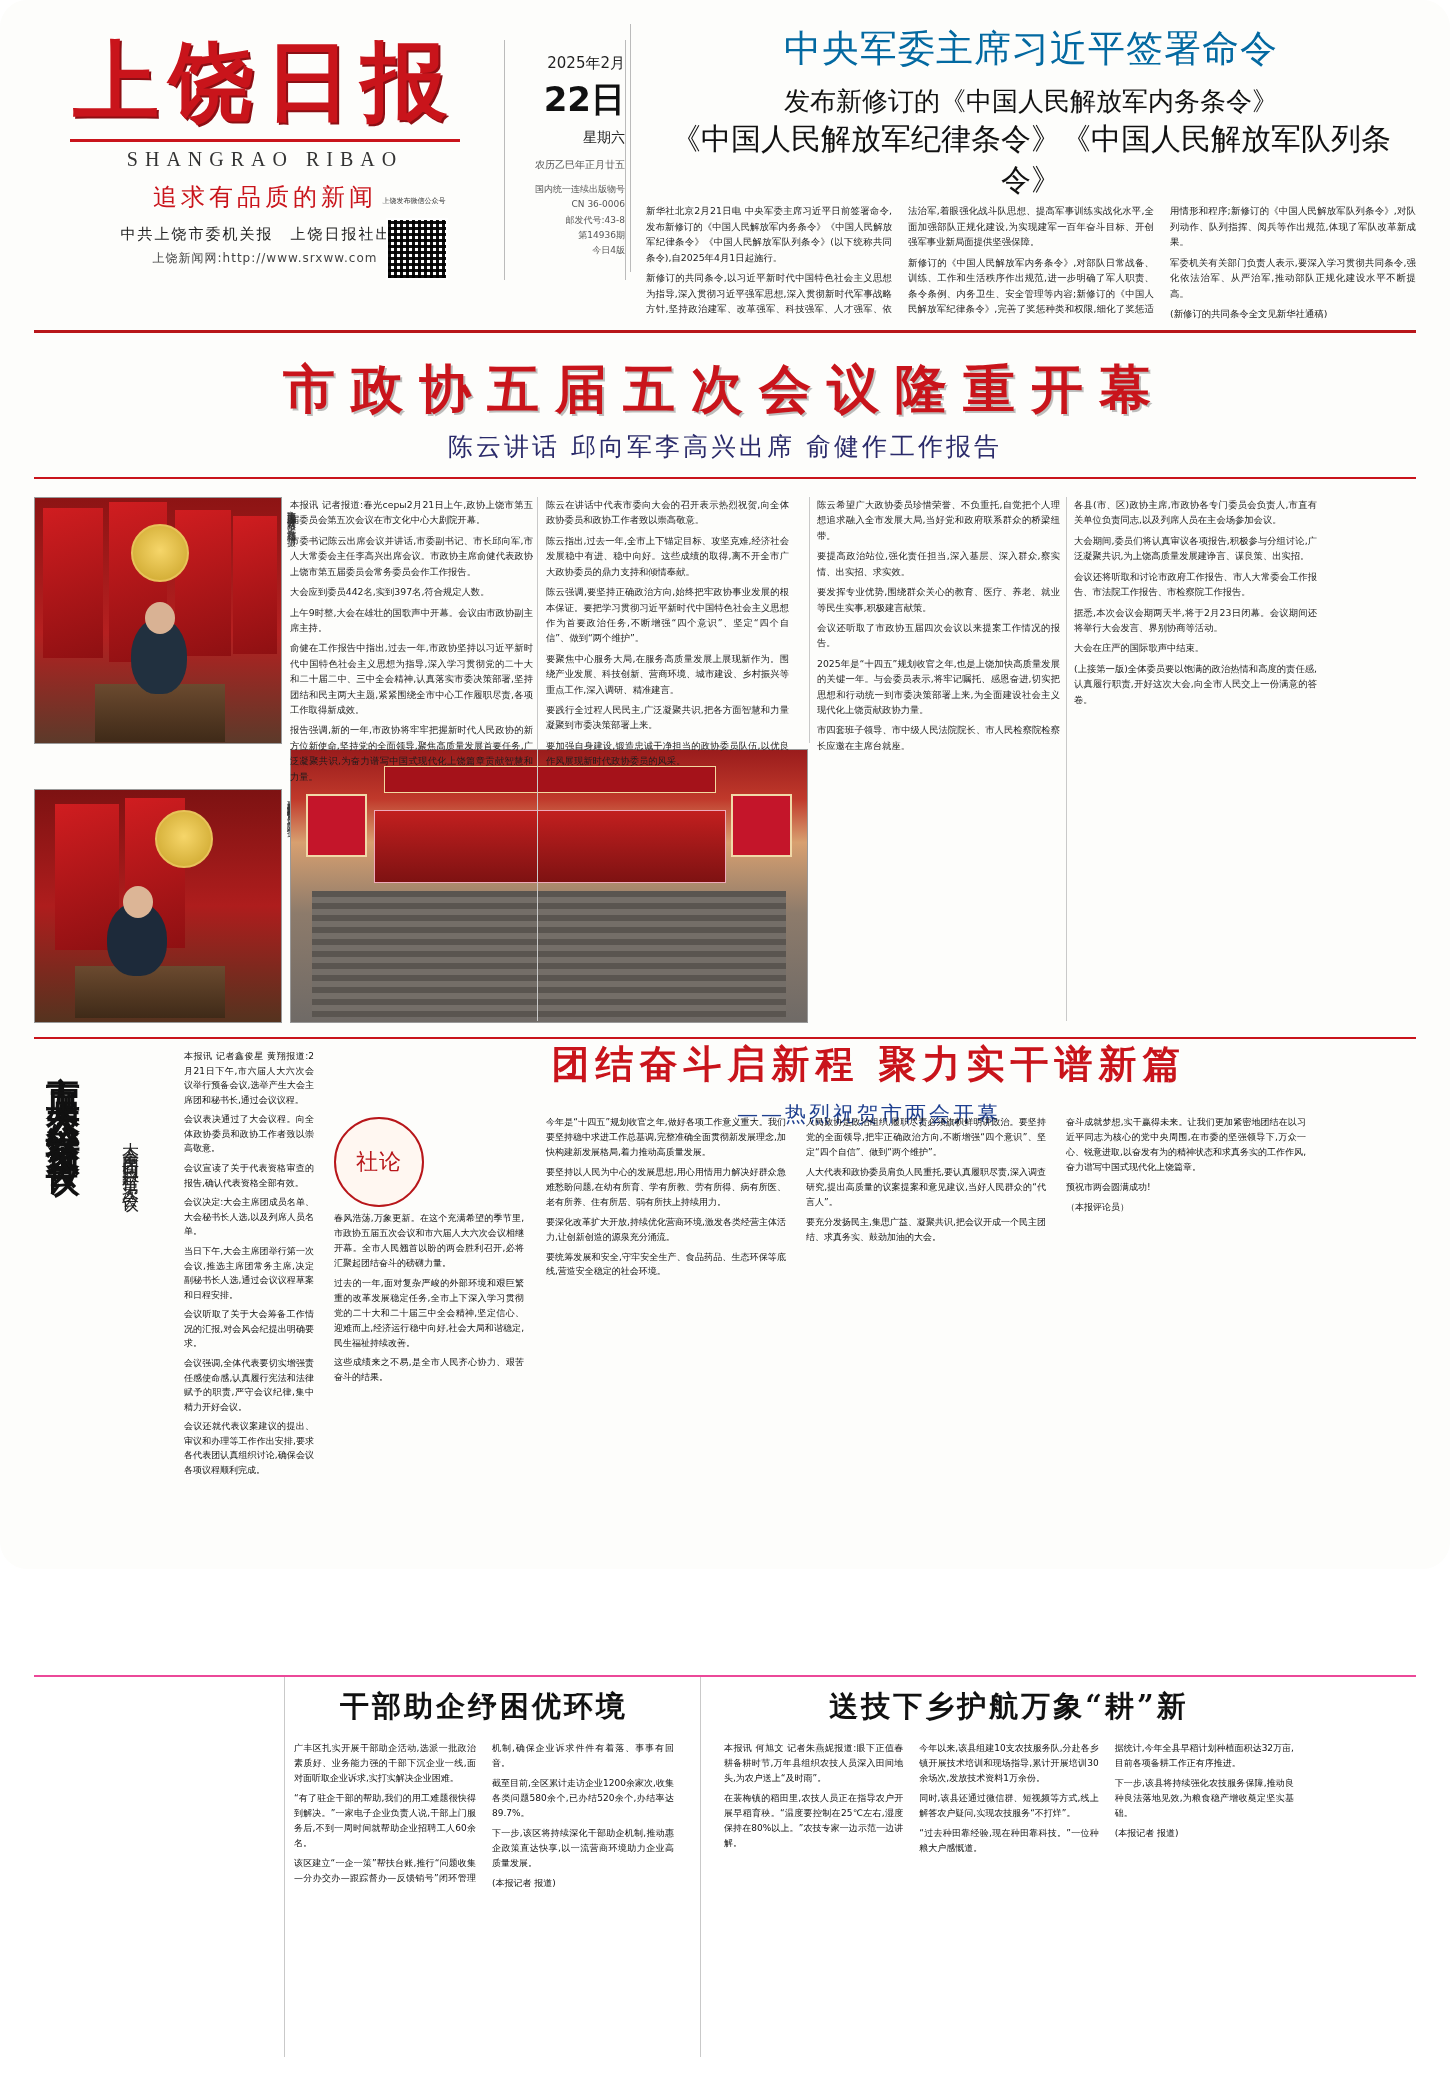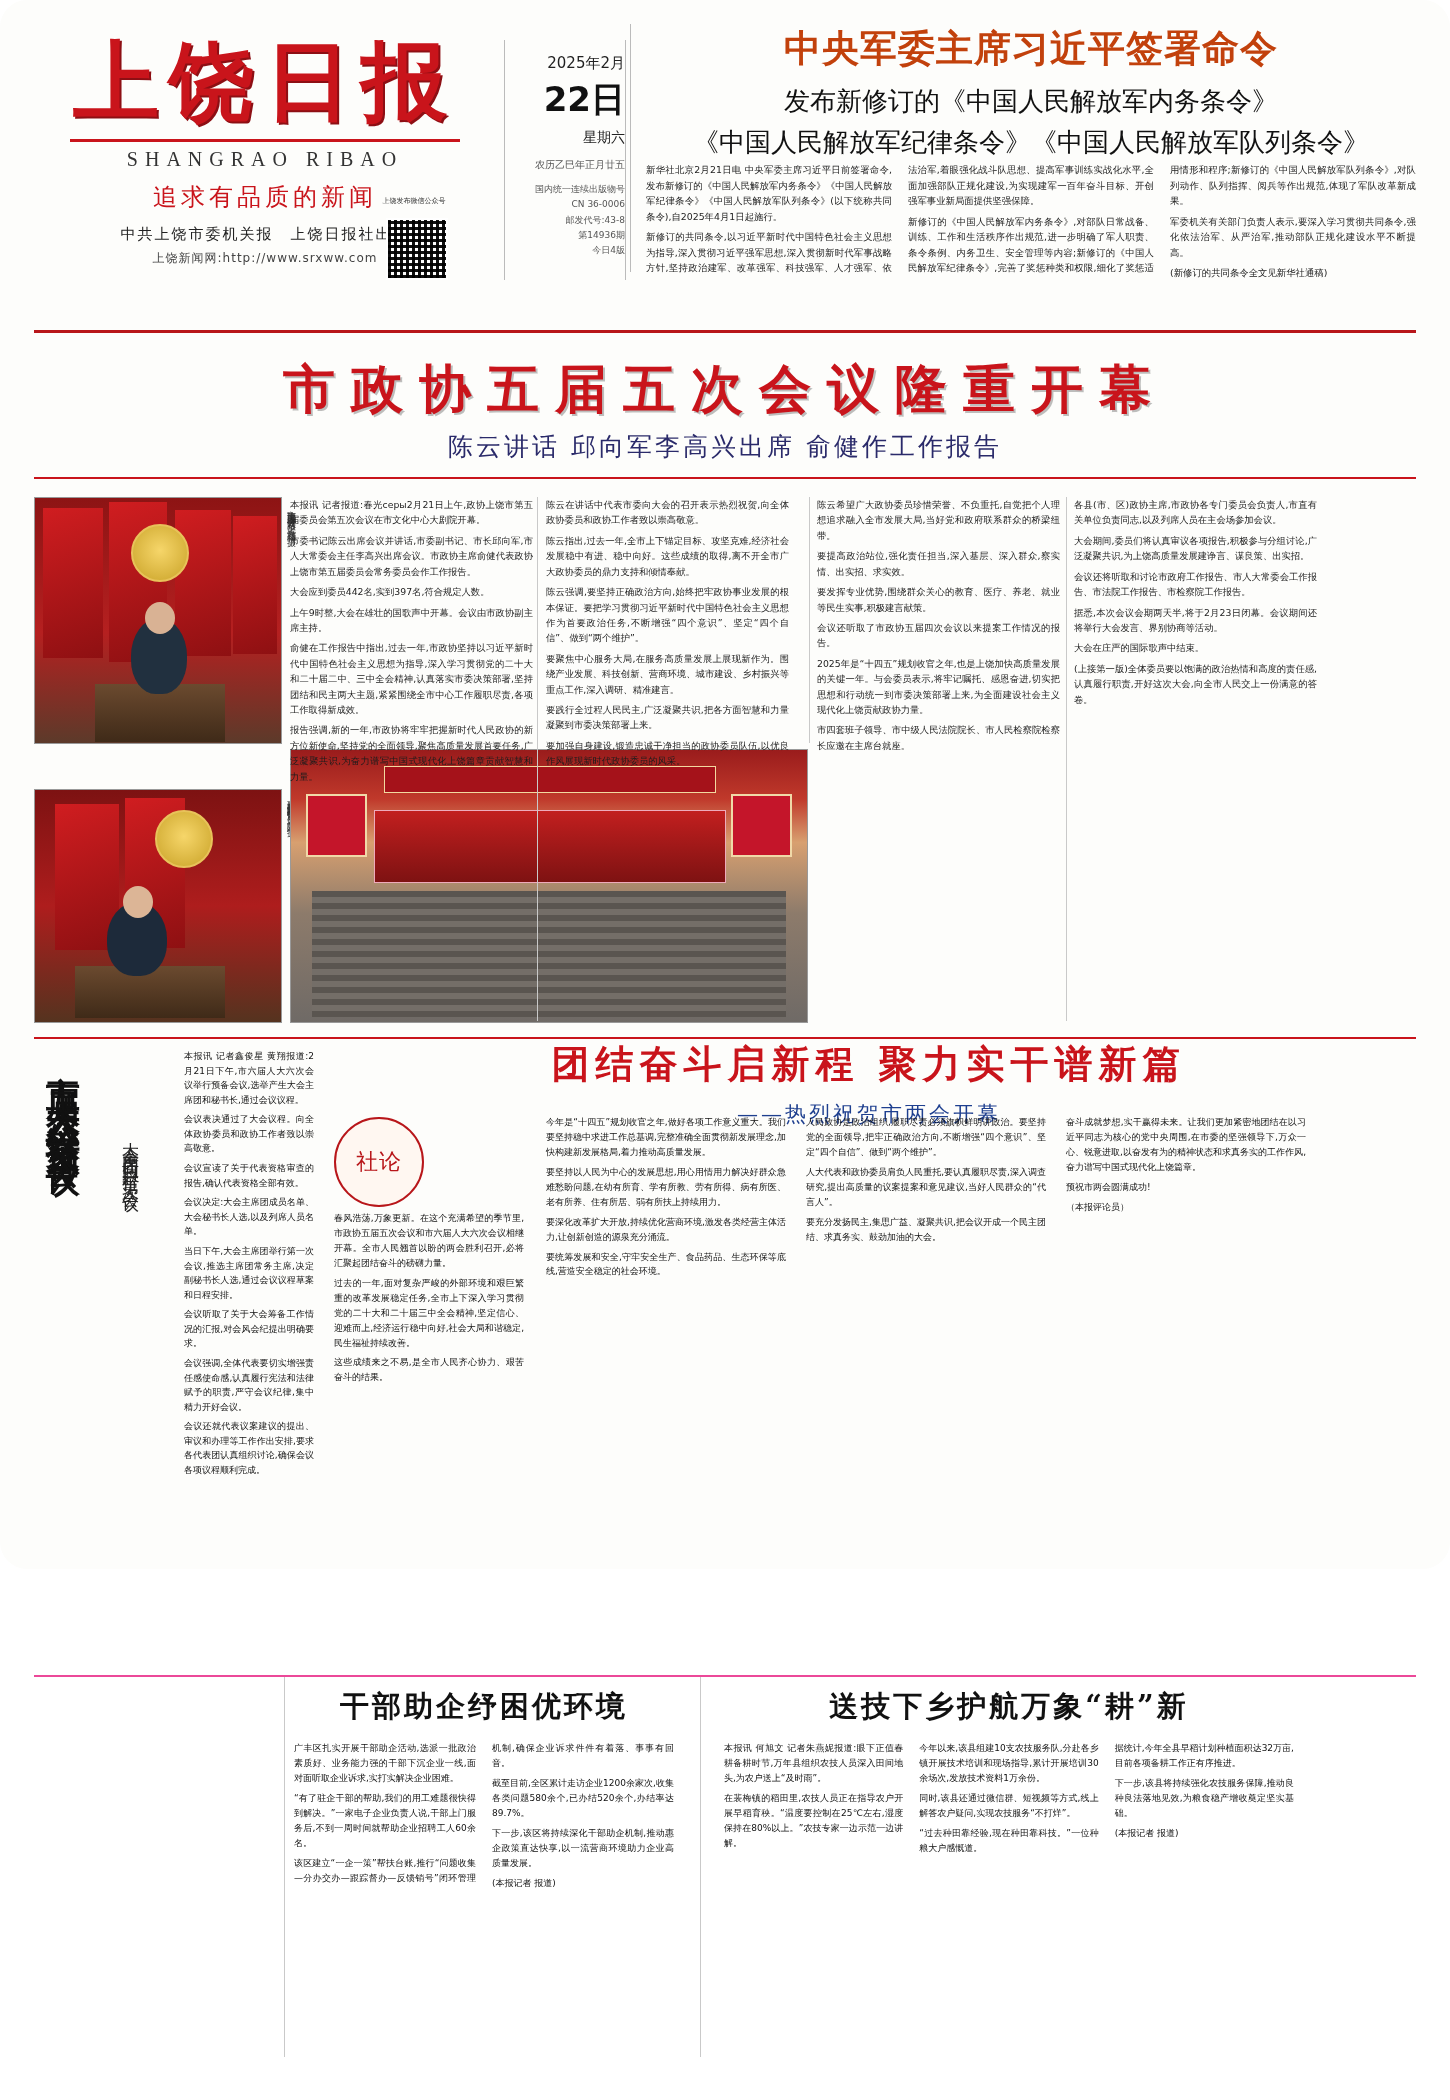--- a/index.html
+++ b/index.html
@@ -30,7 +30,7 @@
   .qr-cap{position:absolute;left:340px;top:196px;font-size:7px;color:#333;width:80px;text-align:center;}
 
   .head-news{position:absolute;left:612px;top:24px;right:0;}
-  .hn-t1{font-family:"DejaVu Serif","Liberation Serif",serif;font-size:37px;font-weight:bold;letter-spacing:1px;text-align:center;color:#c2410c;}
+  .hn-t1{font-family:"DejaVu Serif","Liberation Serif",serif;font-size:37px;font-weight:normal;letter-spacing:1px;text-align:center;color:#0369a1;}
   .hn-t2{font-family:"DejaVu Serif",serif;font-size:26px;text-align:center;margin-top:10px;color:#111;}
   .hn-t3{font-family:"DejaVu Serif",serif;font-size:26px;text-align:center;margin-top:6px;color:#111;}
   .hn-body{margin-top:2px;column-count:3;column-gap:16px;font-size:9.4px;line-height:1.65;color:#222;text-align:justify;}

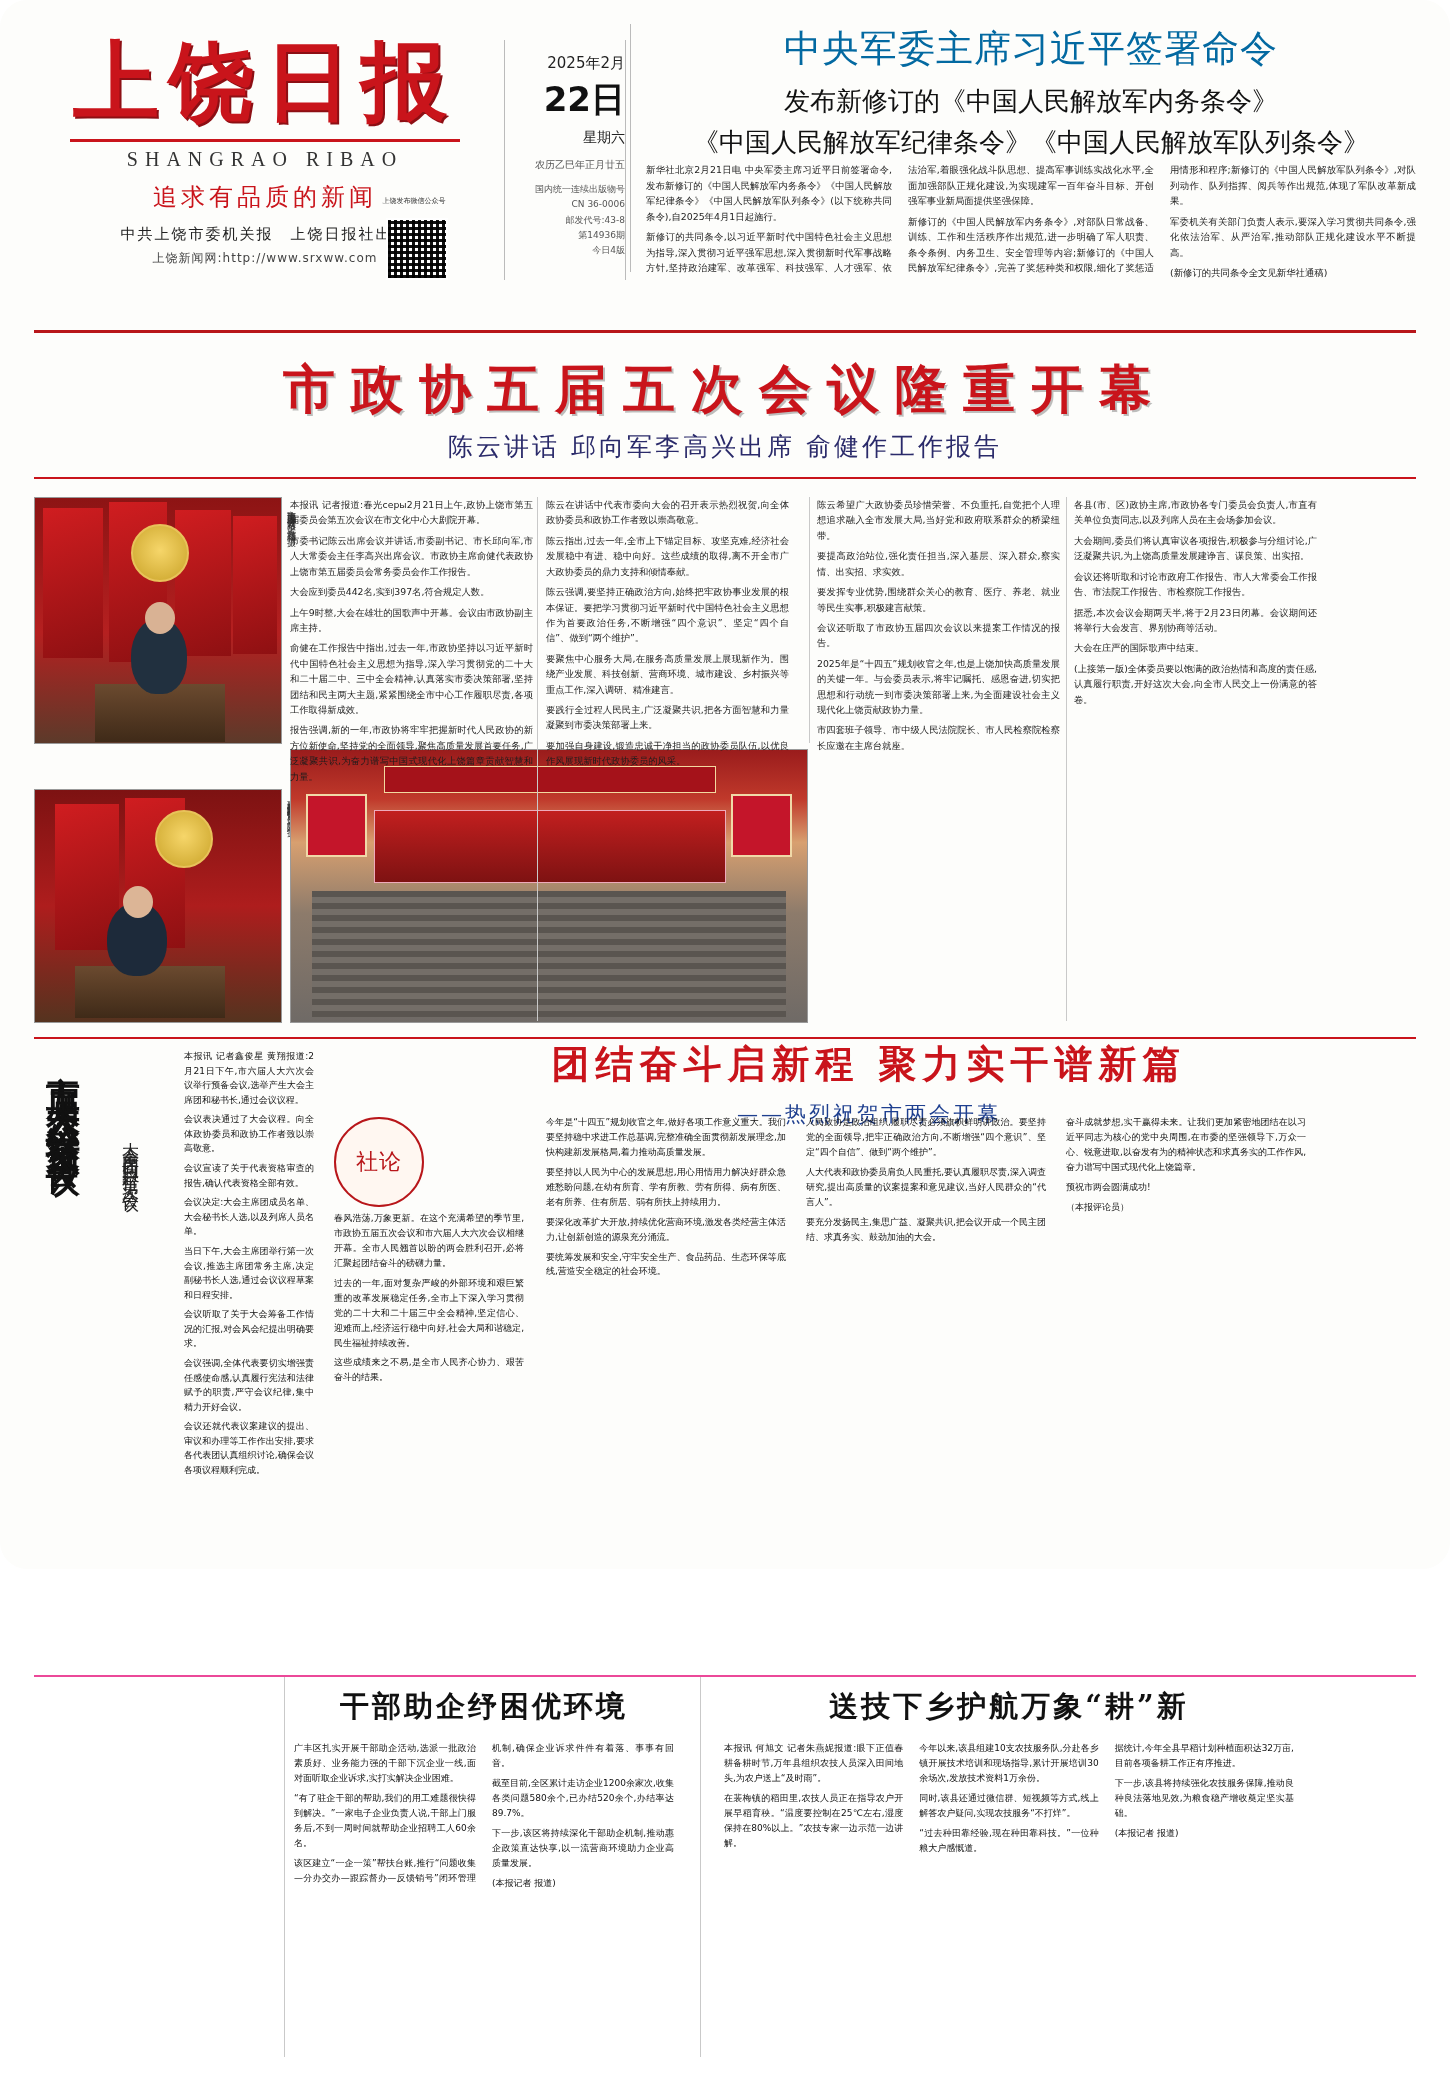--- a/index.html
+++ b/index.html
@@ -32,7 +32,7 @@
   .head-news{position:absolute;left:612px;top:24px;right:0;}
   .hn-t1{font-family:"DejaVu Serif","Liberation Serif",serif;font-size:37px;font-weight:normal;letter-spacing:1px;text-align:center;color:#0369a1;}
   .hn-t2{font-family:"DejaVu Serif",serif;font-size:26px;text-align:center;margin-top:10px;color:#111;}
-  .hn-t3{font-family:"DejaVu Serif",serif;font-size:26px;text-align:center;margin-top:6px;color:#111;}
+  .hn-t3{font-family:"DejaVu Serif",serif;font-size:30px;text-align:center;color:#111;}
   .hn-body{margin-top:2px;column-count:3;column-gap:16px;font-size:9.4px;line-height:1.65;color:#222;text-align:justify;}
   .hn-body p{margin:0 0 5px;}
   .hn-rule{position:absolute;left:596px;top:24px;width:1px;height:248px;background:#bbb;}

